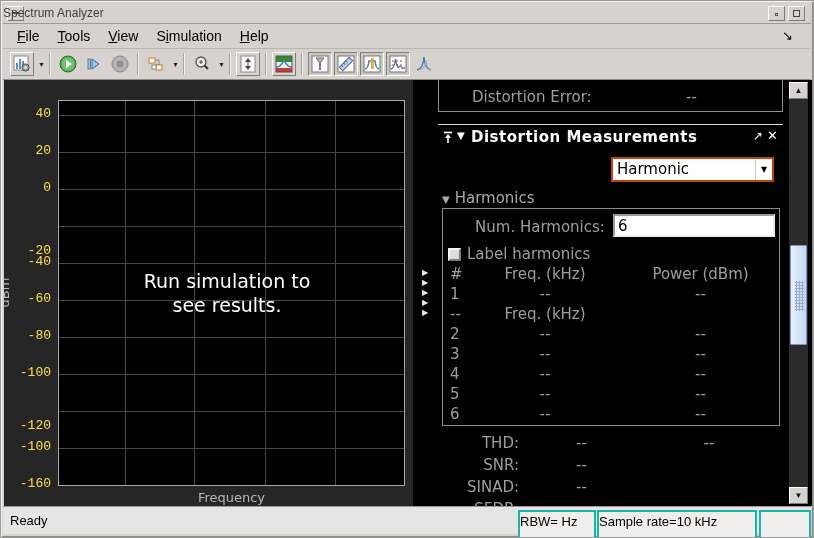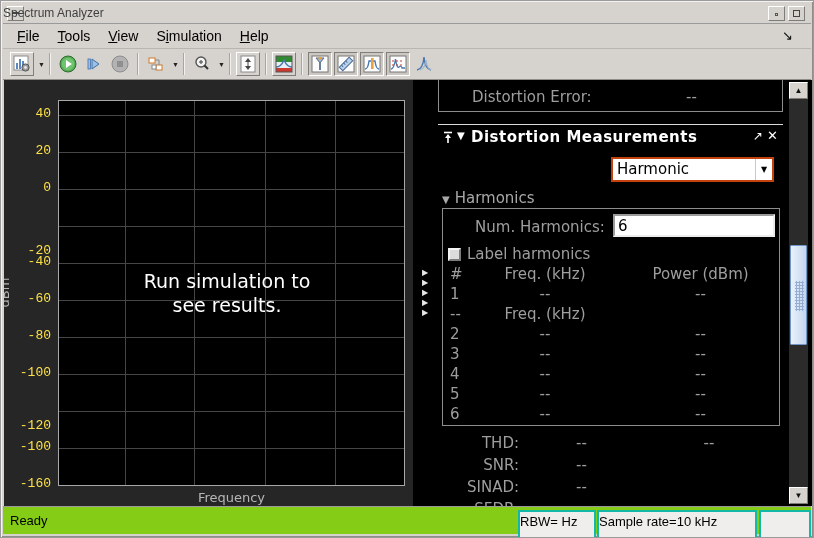--- a/index.html
+++ b/index.html
@@ -116,7 +116,7 @@
     background-size:3px 3px; }
   
   .statusbar { position:absolute; left:2px; top:505px; right:2px; height:28px;
-    background:#84cc16; border-top:1px solid #9a9a9a; font-size:13px; color:#000; }
+    background:#e5e5e5; border-top:1px solid #9a9a9a; font-size:13px; color:#000; }
   .statusbar .ready { position:absolute; left:7px; top:6px; }
   .status-cell { position:absolute; top:3px; height:30px; border:2px solid #14b8a6;
     padding:2px 4px 0 0; background:#efeeec; white-space:nowrap; overflow:hidden; }

